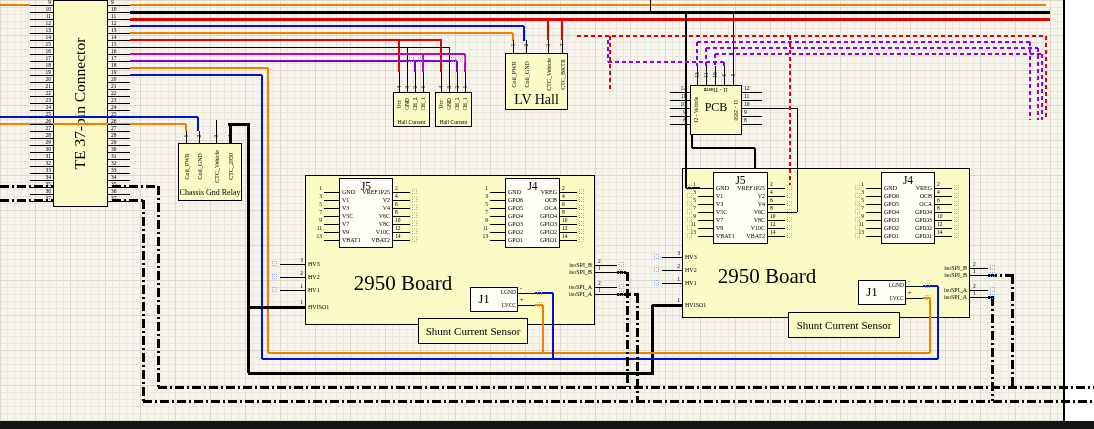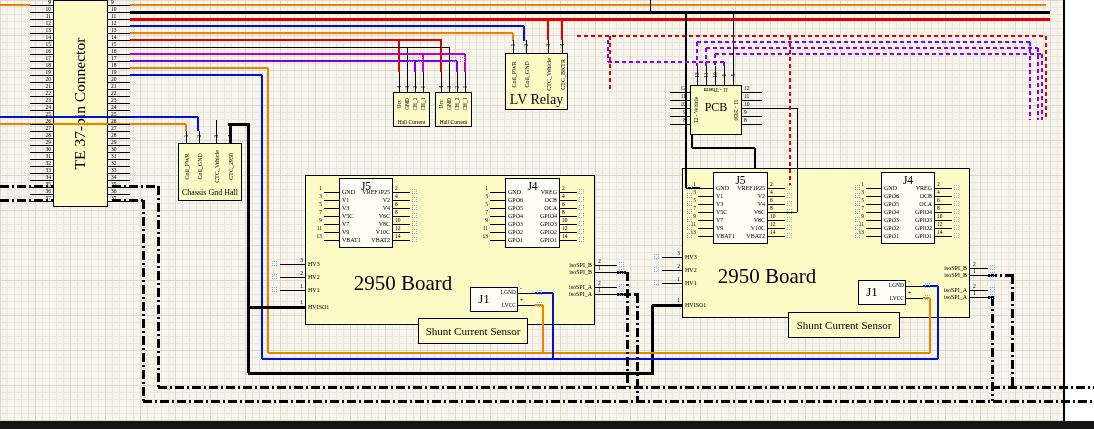--- a/index.html
+++ b/index.html
@@ -36,7 +36,7 @@
     <div class="lbl" style="left:176px;top:189px;width:68px;text-align:center;font-size:8px">Chassis Gnd Hall</div>
 
     <div class="blk" style="left:505px;top:53px;width:63px;height:57px"></div>
-    <div class="lbl" style="left:505px;top:92px;width:63px;text-align:center;font-size:14px">LV Relay</div>
+    <div class="lbl" style="left:505px;top:92px;width:63px;text-align:center;font-size:14px">LV Hall</div>
 
     <div class="blk" style="left:393px;top:92px;width:37px;height:35px"></div>
     <div class="lbl" style="left:392px;top:119px;width:39px;text-align:center;font-size:5.5px">Hall Current</div>

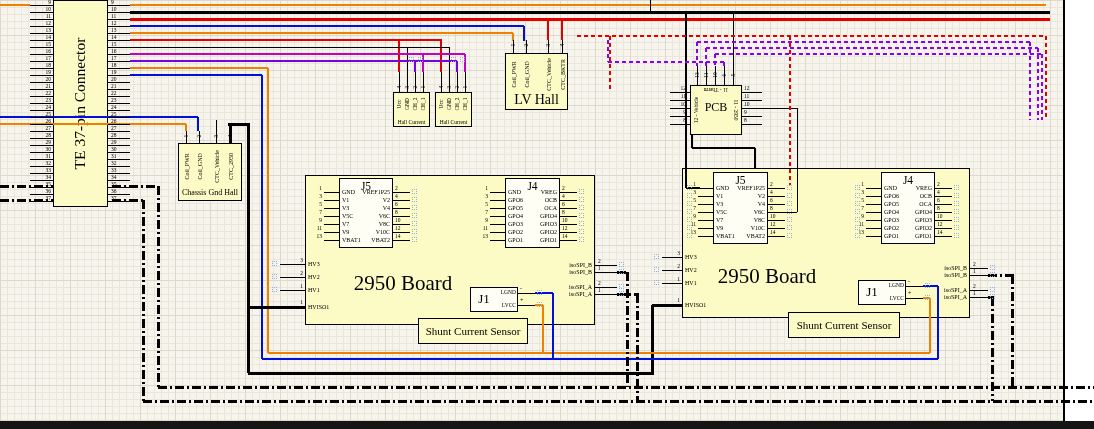--- a/index.html
+++ b/index.html
@@ -33,7 +33,7 @@
     <div class="lbl rv" style="left:-15px;top:95px;width:190px;text-align:center;font-size:15.5px">TE 37-pin Connector</div>
 
     <div class="blk" style="left:178px;top:143px;width:64px;height:58px"></div>
-    <div class="lbl" style="left:176px;top:189px;width:68px;text-align:center;font-size:8px">Chassis Gnd Hall</div>
+    <div class="lbl" style="left:176px;top:189px;width:68px;text-align:center;font-size:8px">Chassis Gnd Relay</div>
 
     <div class="blk" style="left:505px;top:53px;width:63px;height:57px"></div>
     <div class="lbl" style="left:505px;top:92px;width:63px;text-align:center;font-size:14px">LV Hall</div>

